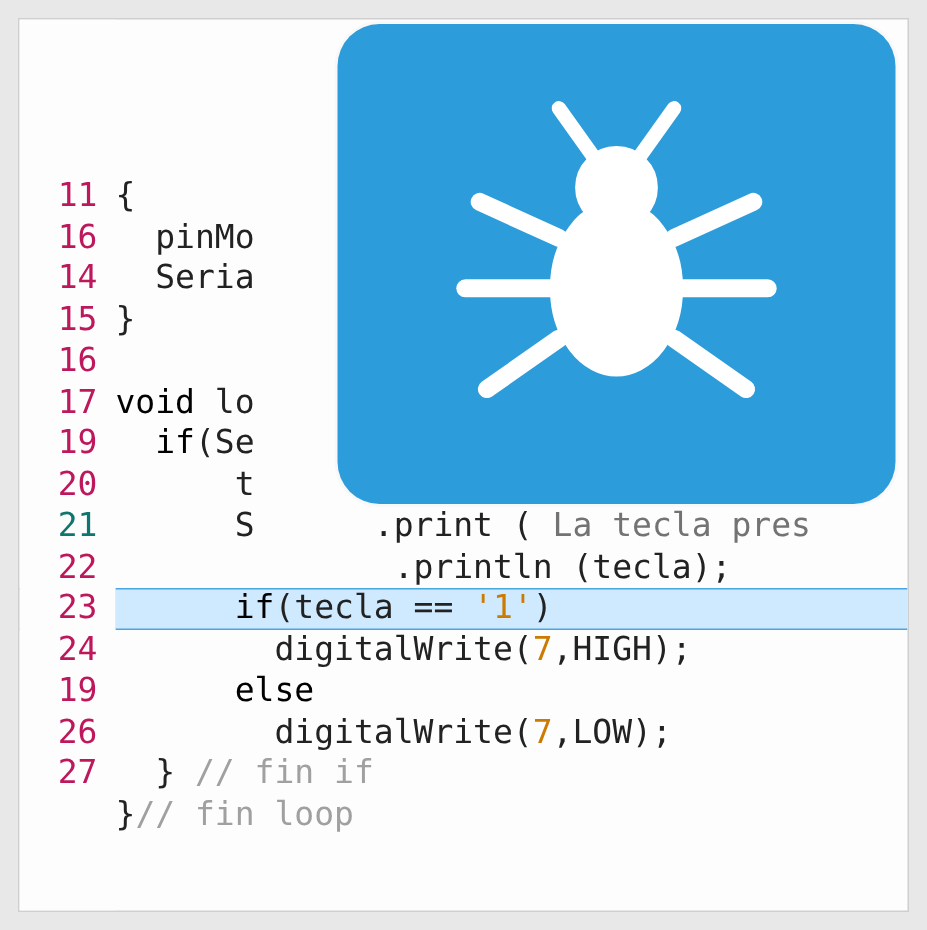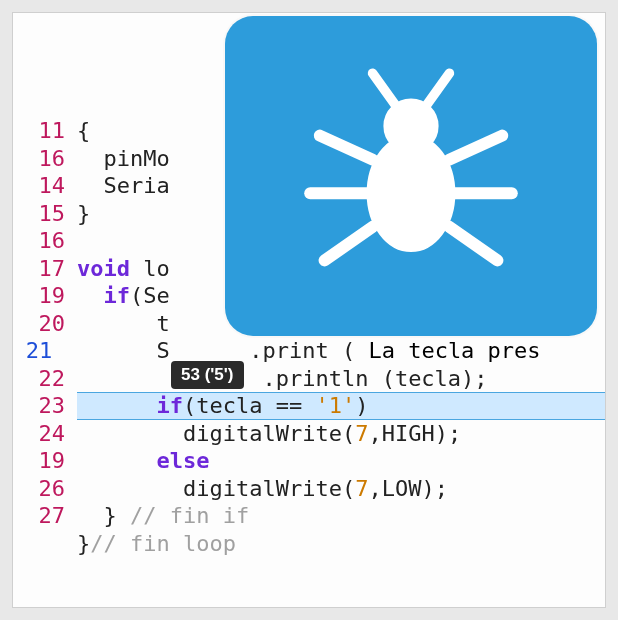--- a/index.html
+++ b/index.html
@@ -48,7 +48,7 @@
     }
     .ln.current { color: #1d4ed8; font-weight: 500; text-align: center; }
     .code { color: #222; }
-    .kw { color: #6d28d9; font-weight: 700; }
+    .kw { color: #000000; font-weight: 400; }
     .num { color: #cc7a00; }
     .char { color: #cc7a00; }
     .str { color: #000000; }

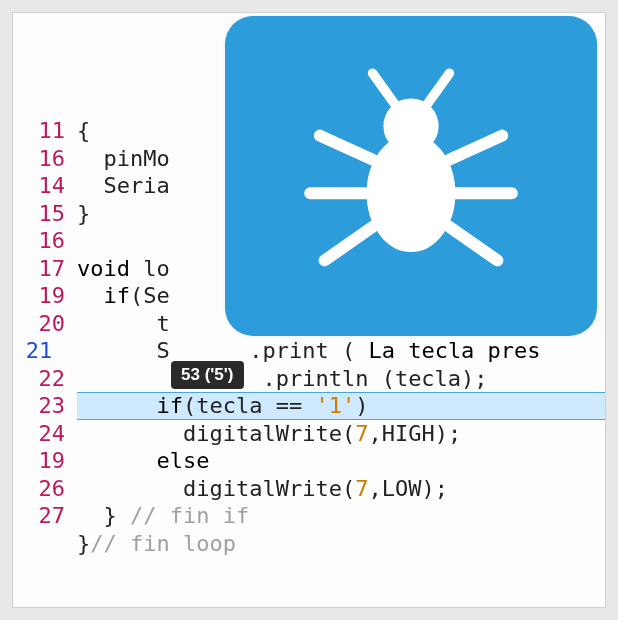--- a/index.html
+++ b/index.html
@@ -46,7 +46,7 @@
       line-height: 27.5px;
       font-size: 22px;
     }
-    .ln.current { color: #1d4ed8; font-weight: 500; text-align: center; }
+    .ln.current { color: #0f766e; font-weight: 500; }
     .code { color: #222; }
     .kw { color: #000000; font-weight: 400; }
     .num { color: #cc7a00; }

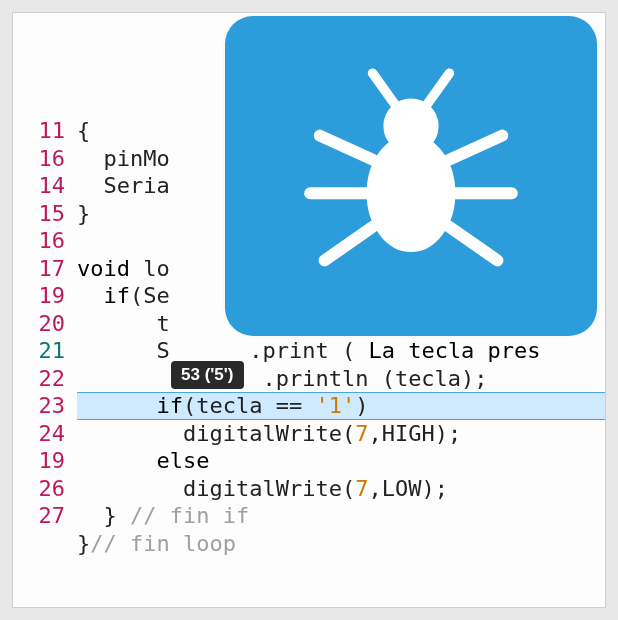--- a/index.html
+++ b/index.html
@@ -51,7 +51,7 @@
     .kw { color: #000000; font-weight: 400; }
     .num { color: #cc7a00; }
     .char { color: #cc7a00; }
-    .str { color: #000000; }
+    .str { color: #737373; }
     .cm { color: #a0a0a0; }
     .current-line-bg {
       position: absolute;

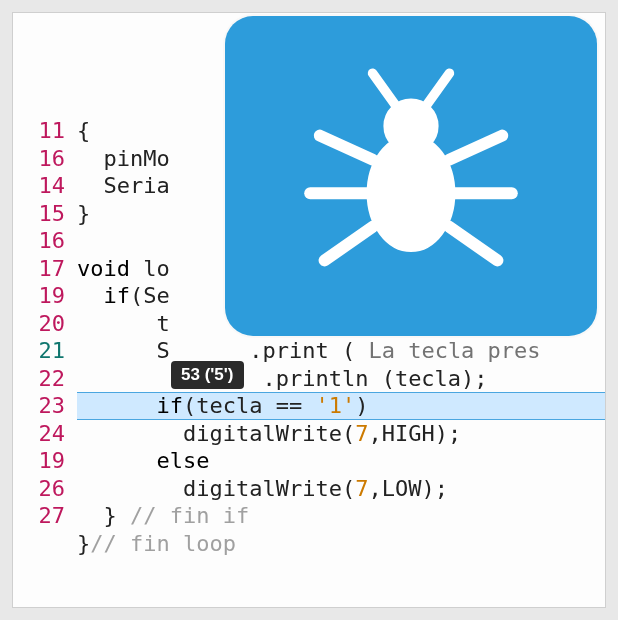--- a/index.html
+++ b/index.html
@@ -134,7 +134,6 @@
 
   <div class="code-area" id="code"><div class="line-row code"><span>{</span></div><div class="line-row code"><span>  pinMo</span></div><div class="line-row code"><span>  Seria</span></div><div class="line-row code"><span>}</span></div><div class="line-row code"><span></span></div><div class="line-row code"><span class="kw">void</span><span> lo</span></div><div class="line-row code"><span>  </span><span class="kw">if</span><span>(Se</span></div><div class="line-row code"><span>      t</span></div><div class="line-row code"><span>      S      .print ( </span><span class="str">La tecla pres</span></div><div class="line-row code"><span>              .println (tecla);</span></div><div class="line-row code"><span>      </span><span class="kw">if</span><span>(tecla == </span><span class="char">'1'</span><span>)</span></div><div class="line-row code"><span>        digitalWrite(</span><span class="num">7</span><span>,HIGH);</span></div><div class="line-row code"><span>      </span><span class="kw">else</span></div><div class="line-row code"><span>        digitalWrite(</span><span class="num">7</span><span>,LOW);</span></div><div class="line-row code"><span>  } </span><span class="cm">// fin if</span></div><div class="line-row code"><span>}</span><span class="cm">// fin loop</span></div><div class="line-row code"><span></span></div></div>
 
-  <div class="tooltip">53 ('5')</div>
 
   <div class="bug-panel">
     <span>

